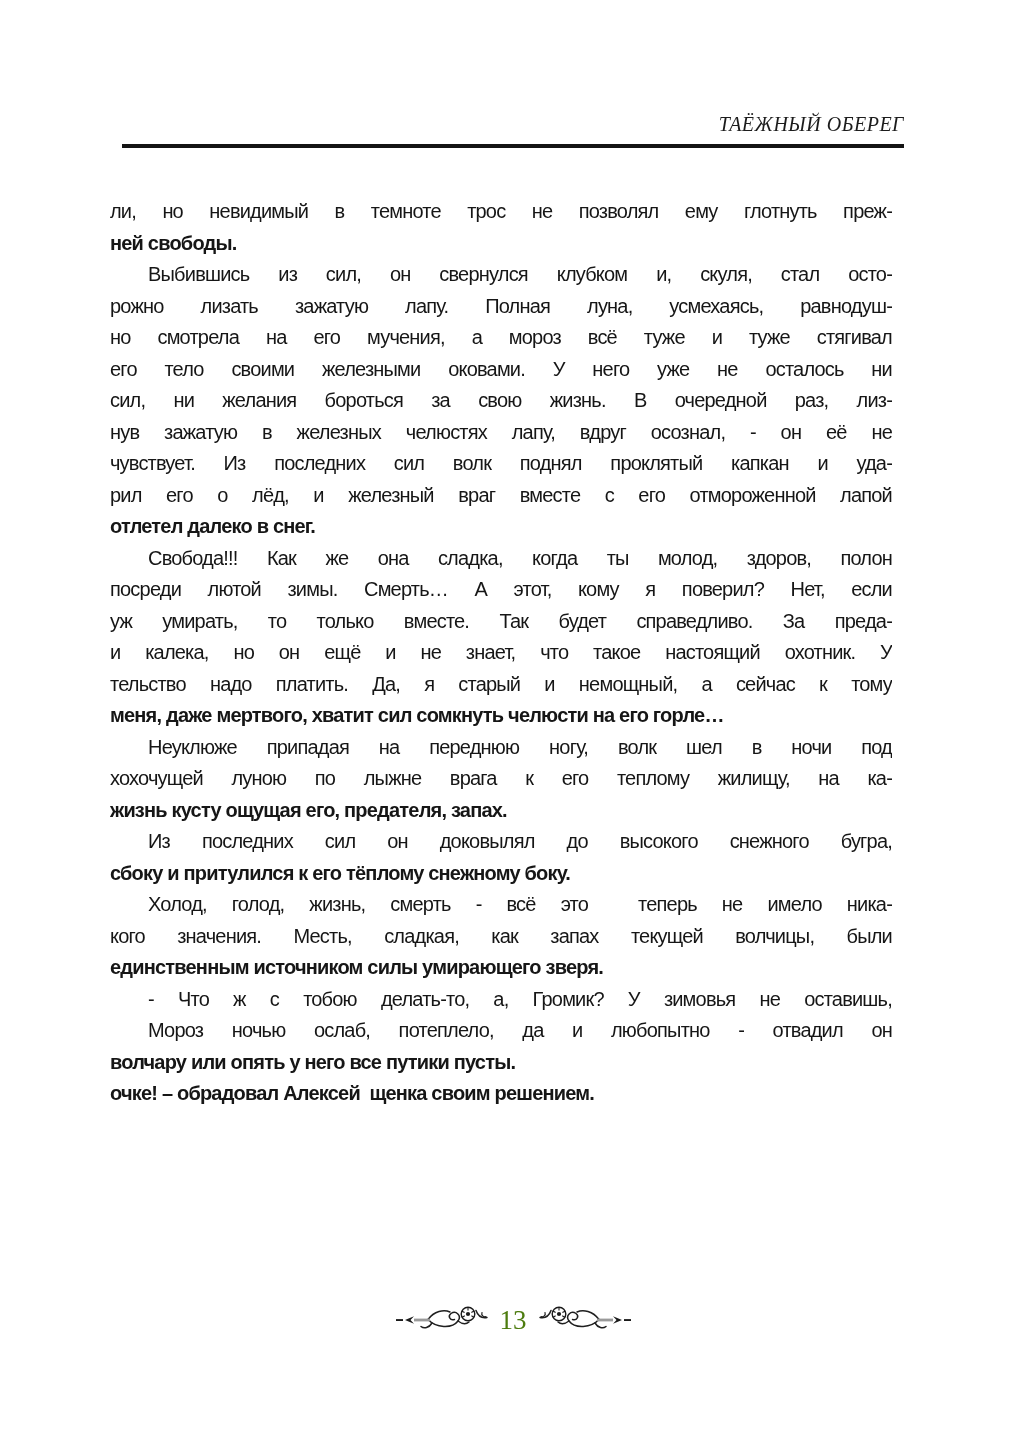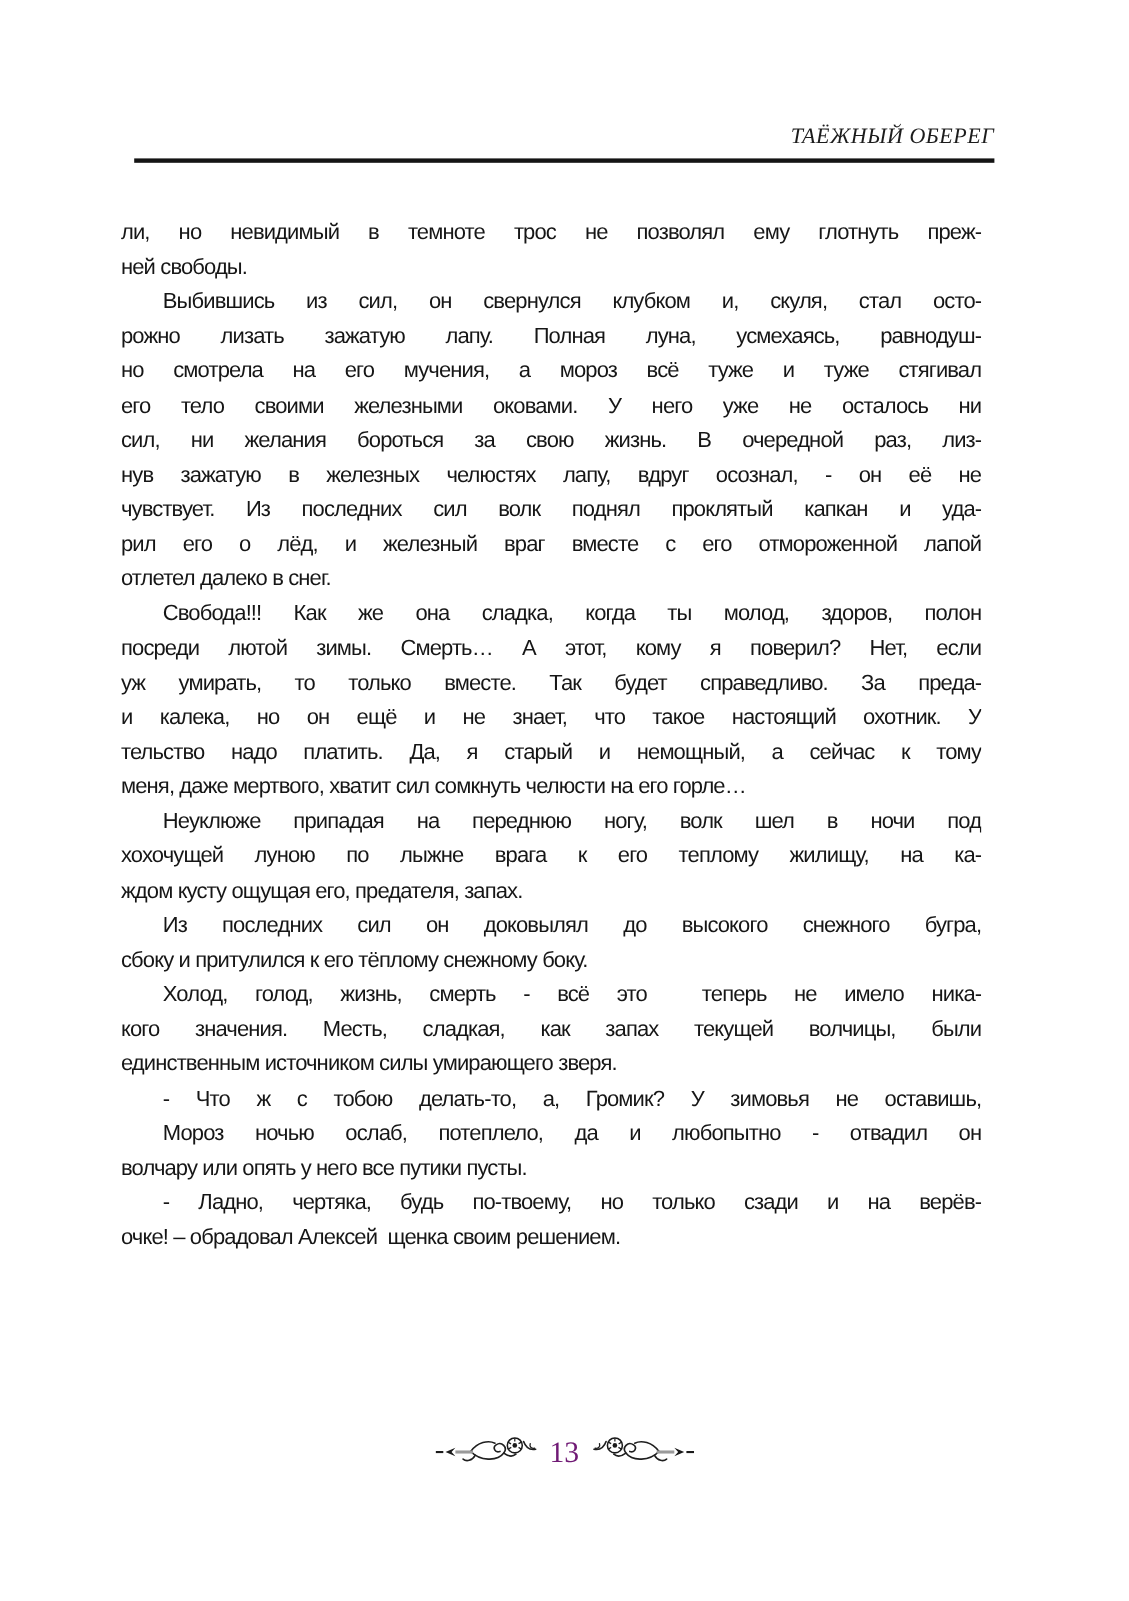--- a/index.html
+++ b/index.html
@@ -49,7 +49,7 @@
     white-space: normal;
   }
   .line.jline { text-align: justify; text-align-last: justify; }
-  .line.last  { text-align: center;    text-align-last: left; }
+  .line.last  { text-align: center;    text-align-last: left; font-weight: bold; }
   .para.indent .line.first { text-indent: 38px; }
   .page-footer {
     position: absolute;

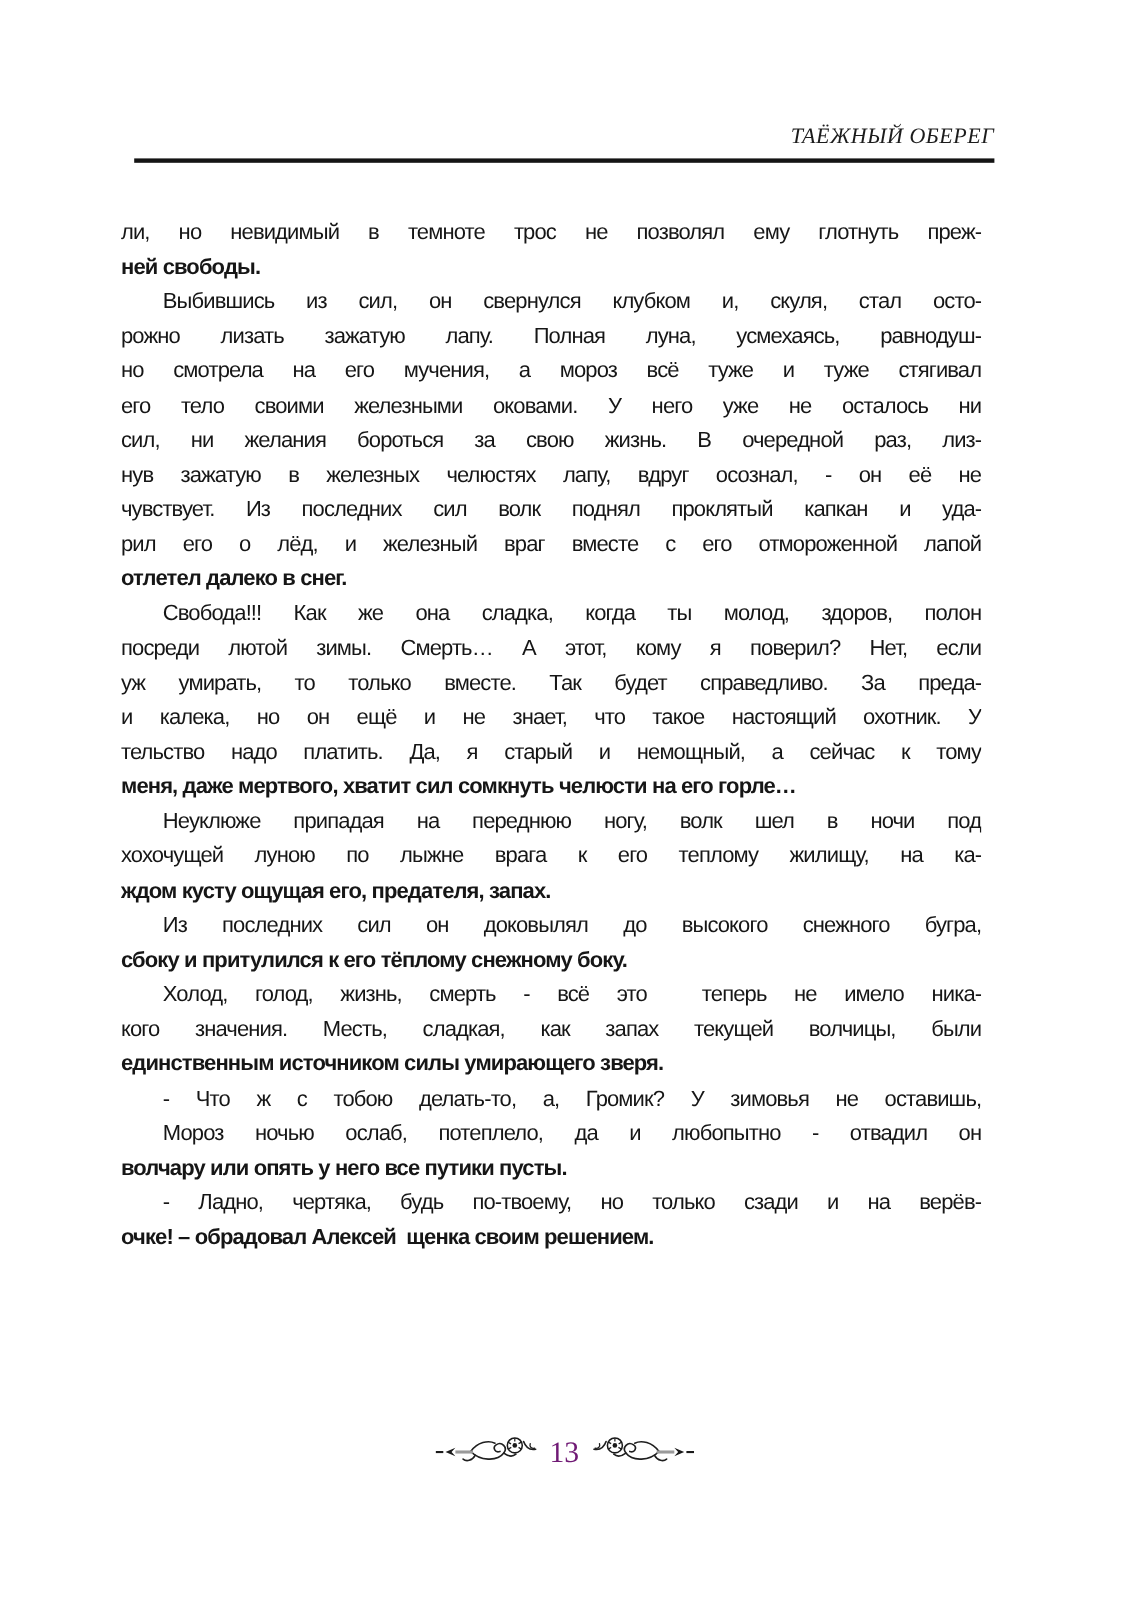--- a/index.html
+++ b/index.html
@@ -108,7 +108,7 @@
       <div class="para indent">
         <div class="line jline first">Неуклюже припадая на переднюю ногу, волк шел в ночи под</div>
         <div class="line jline">хохочущей луною по лыжне врага к его теплому жилищу, на ка-</div>
-        <div class="line last">ждом кусту ощущая его, предателя, запах.</div>
+        <div class="line last">жизнь кусту ощущая его, предателя, запах.</div>
       </div>
       <div class="para indent">
         <div class="line jline first">Из последних сил он доковылял до высокого снежного бугра,</div>

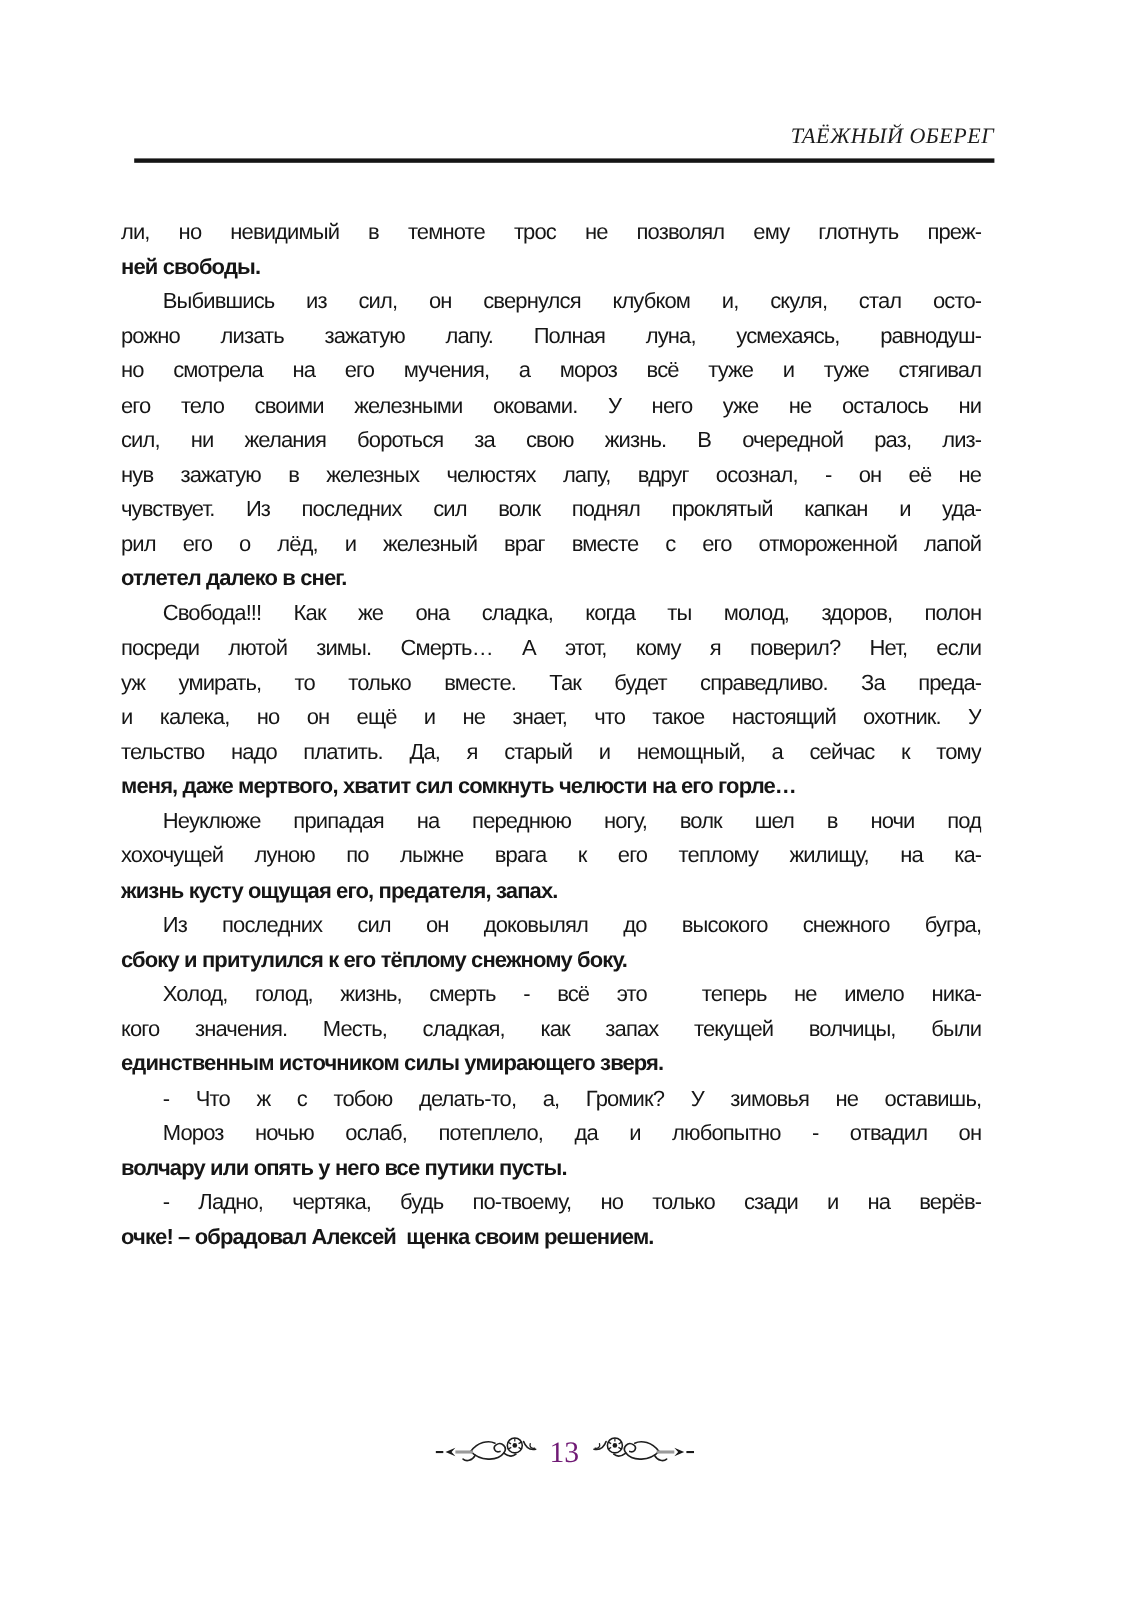--- a/index.html
+++ b/index.html
@@ -127,7 +127,6 @@
         <div class="line last">волчару или опять у него все путики пусты.</div>
       </div>
       <div class="para indent">
-        <div class="line jline first">- Ладно, чертяка, будь по-твоему, но только сзади и на верёв-</div>
         <div class="line last">очке! – обрадовал Алексей&nbsp; щенка своим решением.</div>
       </div>
     </div>

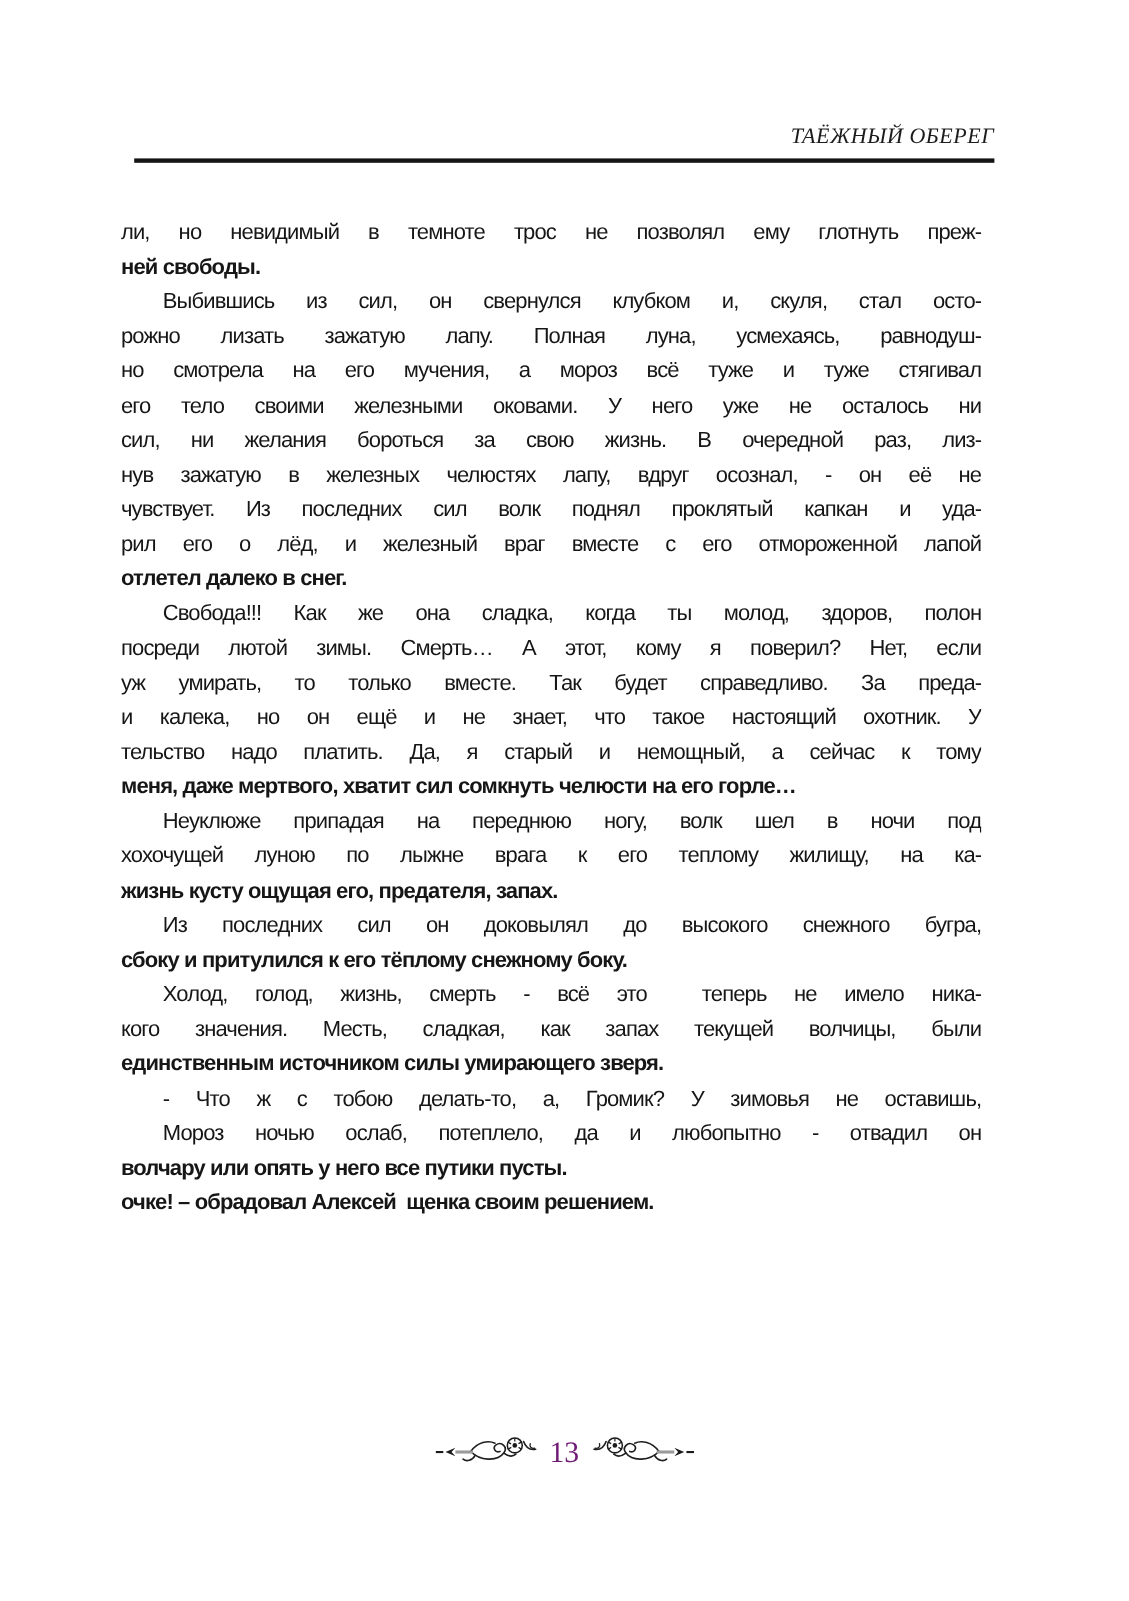--- a/index.html
+++ b/index.html
@@ -65,7 +65,7 @@
   .page-number {
     font-family: "Liberation Serif", serif;
     font-size: 27px;
-    color: #701a75;
+    color: #4d7c0f;
     line-height: 36px;
   }
   .flourish { display: block; }

